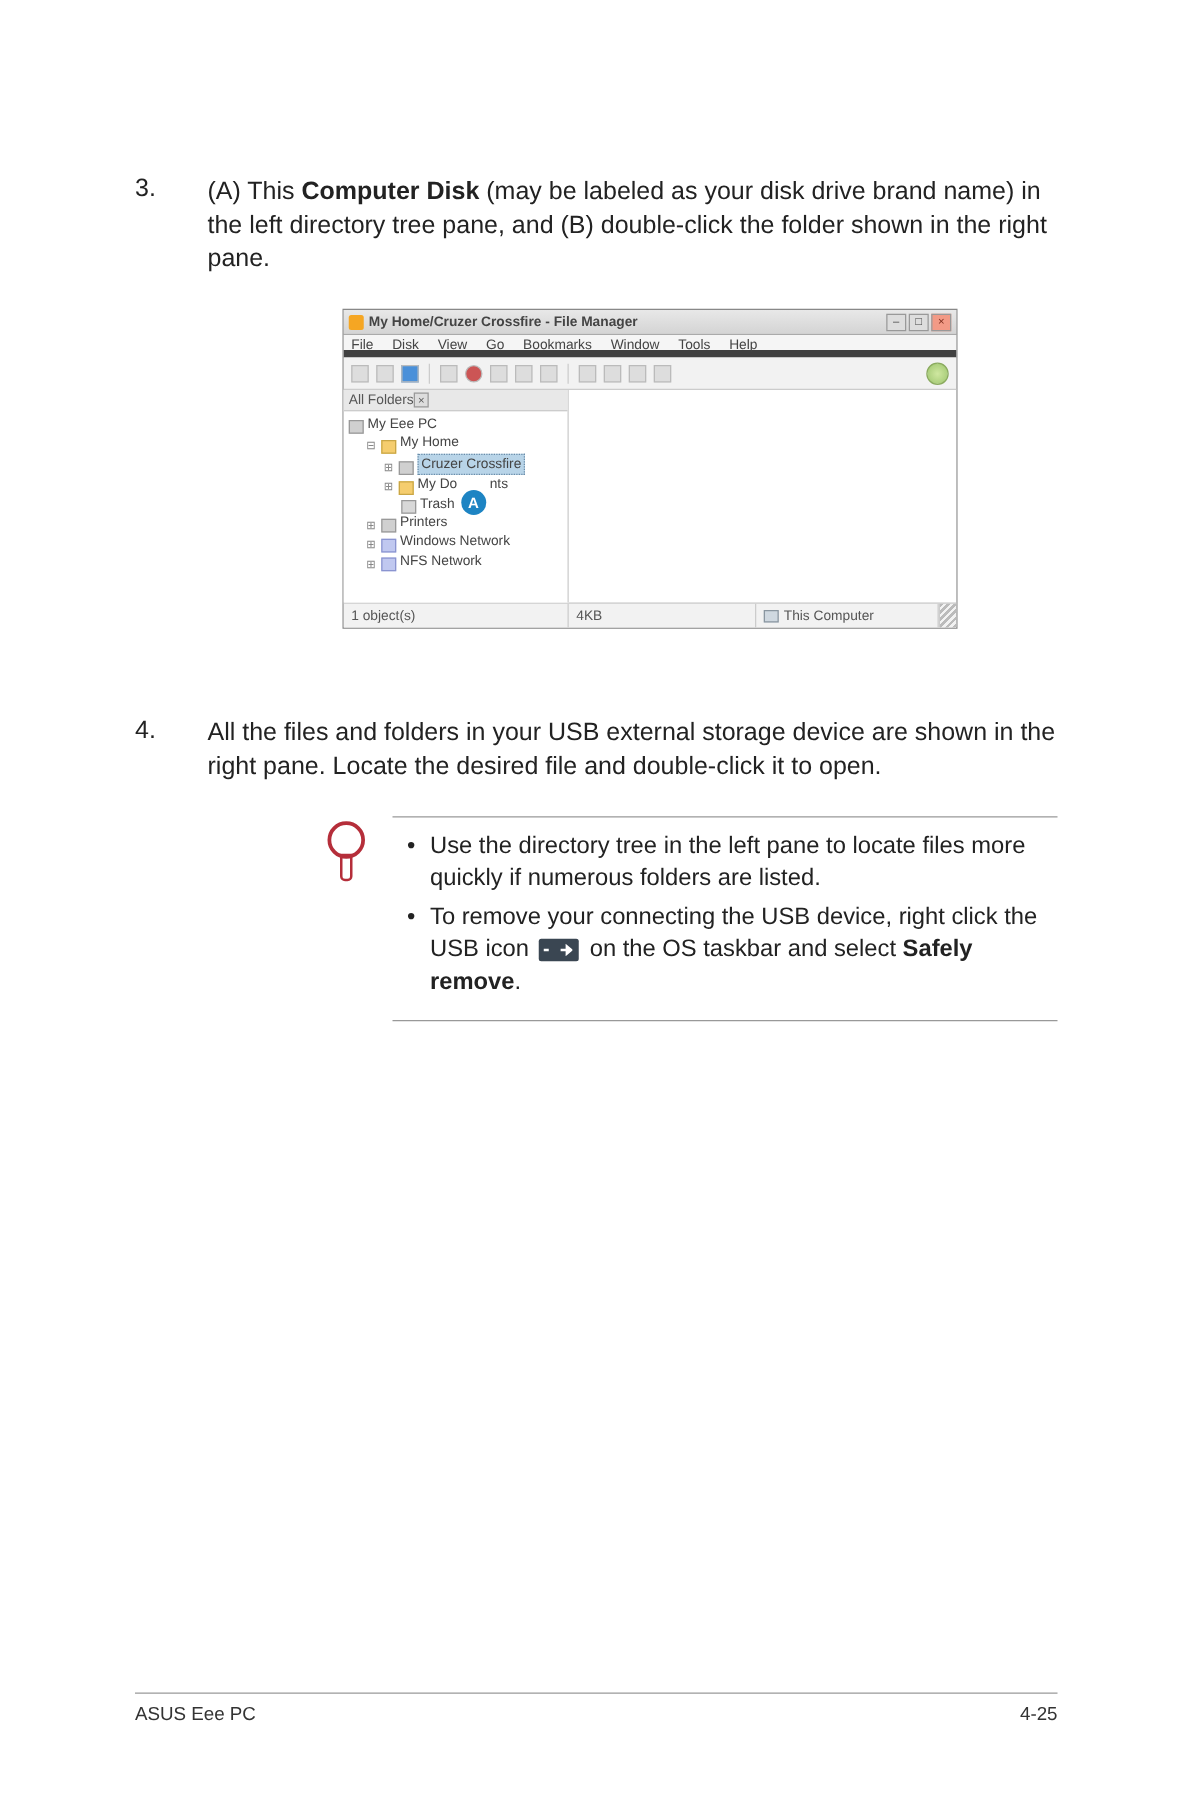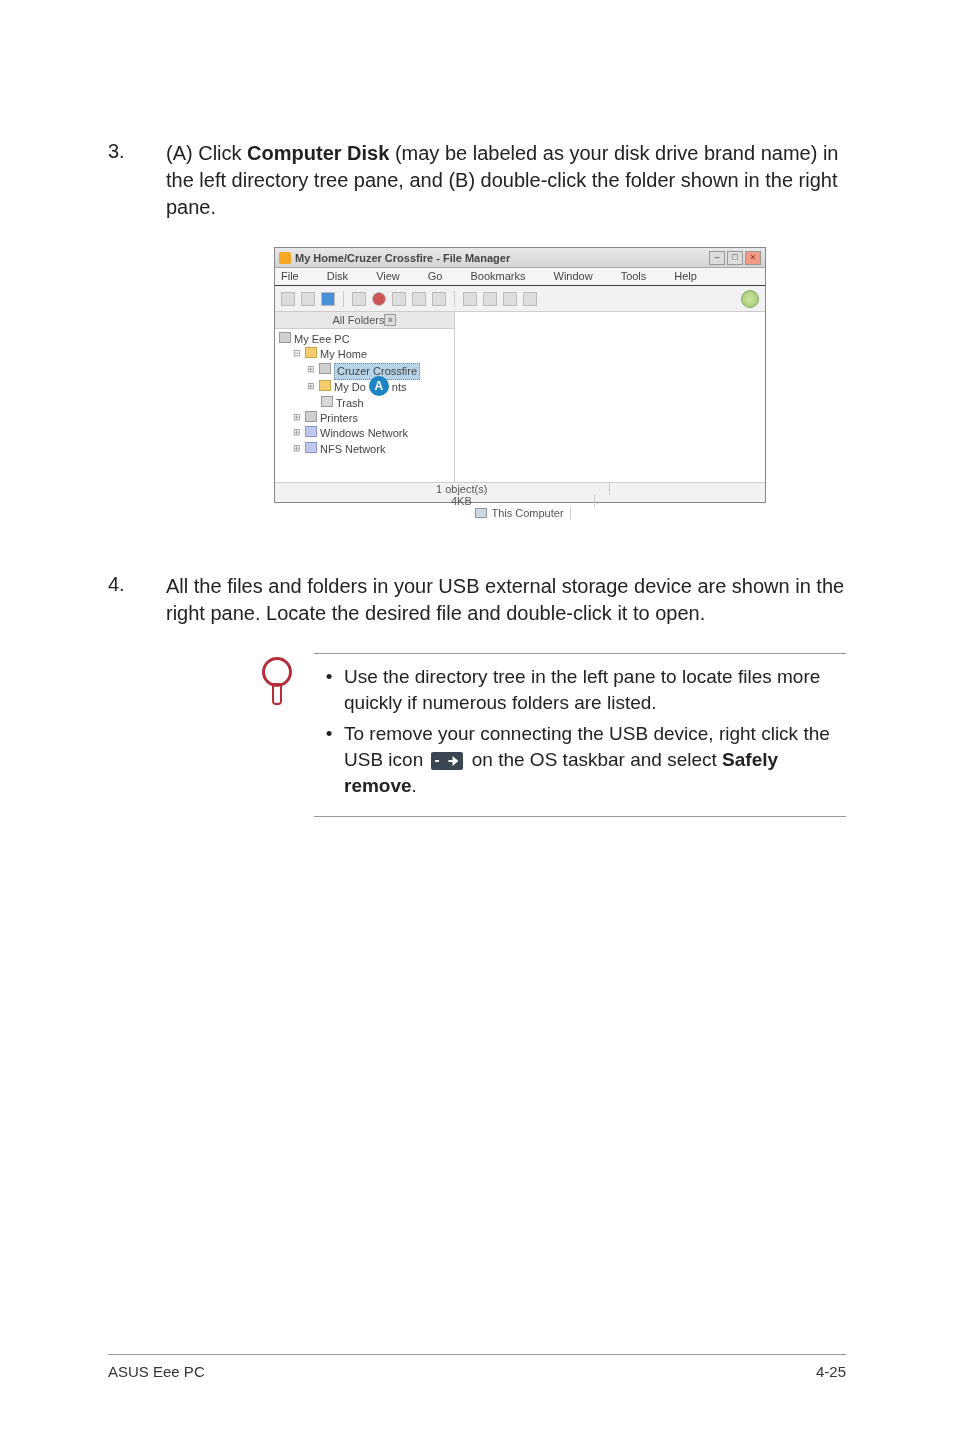--- a/index.html
+++ b/index.html
@@ -362,7 +362,7 @@
   <div class="step">
     <div class="step-num">3.</div>
     <div class="step-body">
-      <span>(A) Click </span><span class="bold">Computer Disk</span><span> (may be labeled as your disk drive brand name) in the left directory tree pane, and (B) double-click the folder shown in the right pane.</span>
+      <span>(A) This </span><span class="bold">Computer Disk</span><span> (may be labeled as your disk drive brand name) in the left directory tree pane, and (B) double-click the folder shown in the right pane.</span>
     </div>
   </div>
 

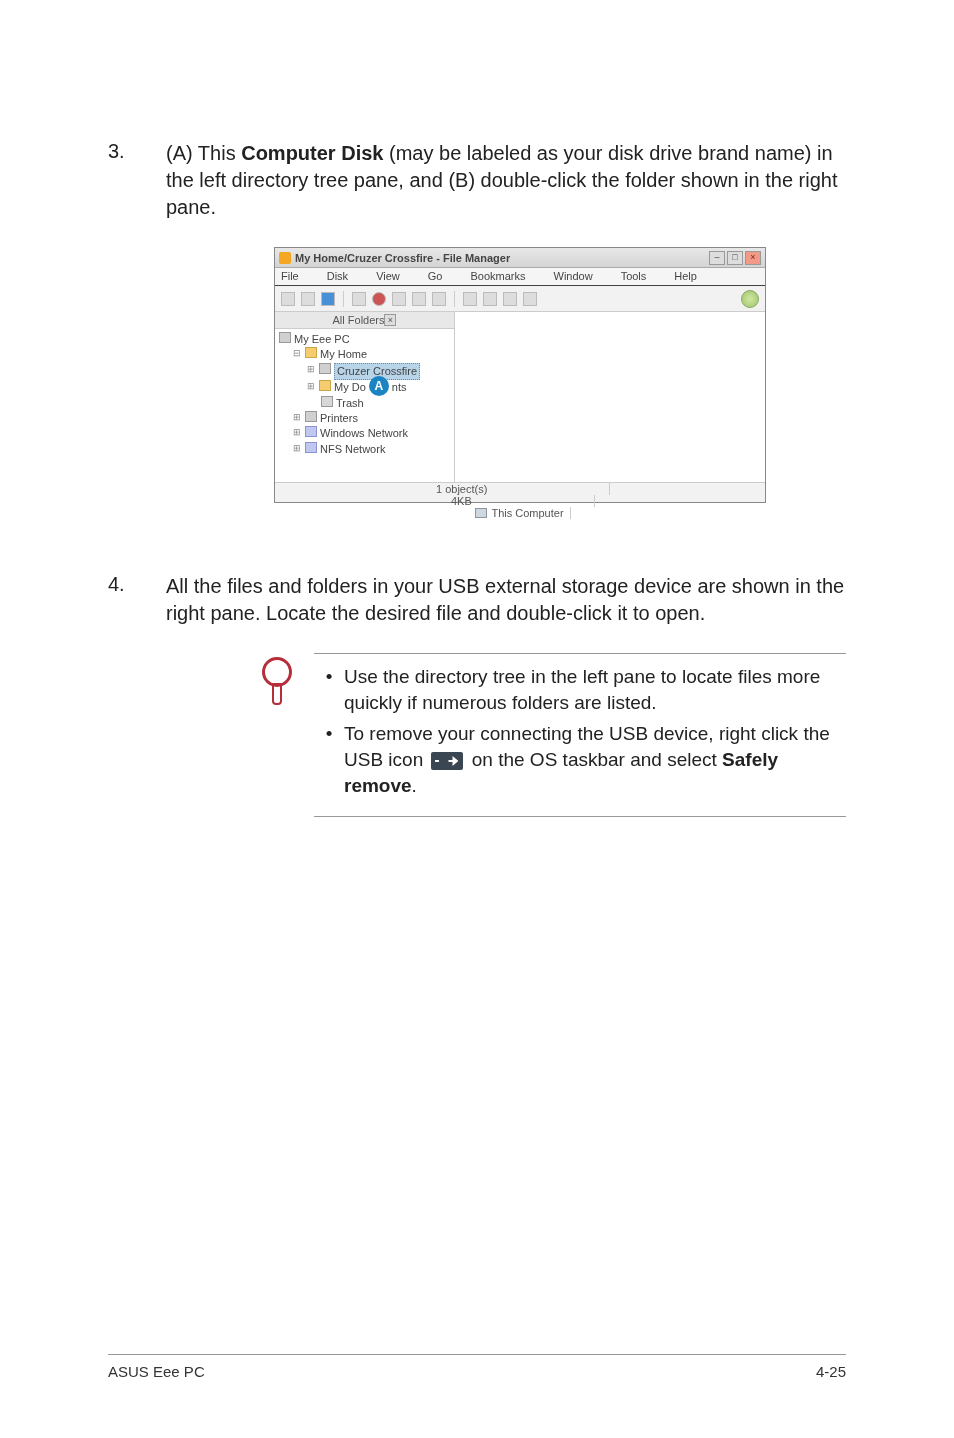--- a/index.html
+++ b/index.html
@@ -82,9 +82,9 @@
     .fm-menubar {
       height: 18px;
       background: #f5f5f5;
-      border-bottom: 1px solid #404040;
-      display: flex;
-      gap: 28px;
+      border-bottom: 6px solid #404040;
+      display: flex;
+      gap: 15px;
       padding: 2px 6px 0 6px;
       color: #444;
     }

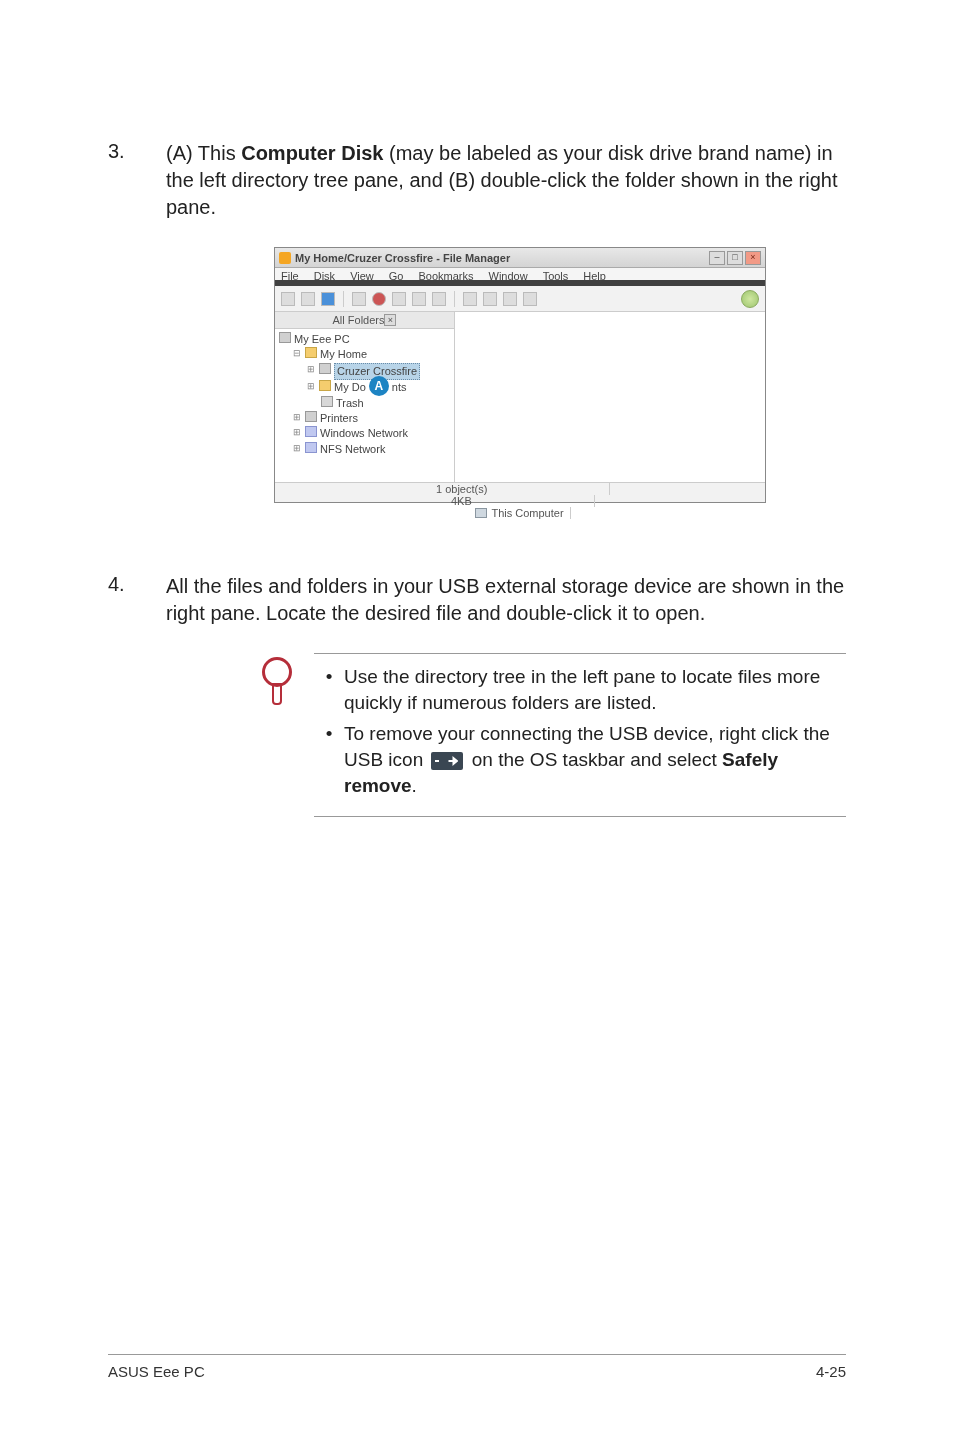--- a/index.html
+++ b/index.html
@@ -142,7 +142,7 @@
       border-bottom: 1px solid #ccc;
       padding: 2px 4px;
       display: flex;
-      justify-content: center;
+      justify-content: flex-start;
       align-items: center;
       color: #555;
     }

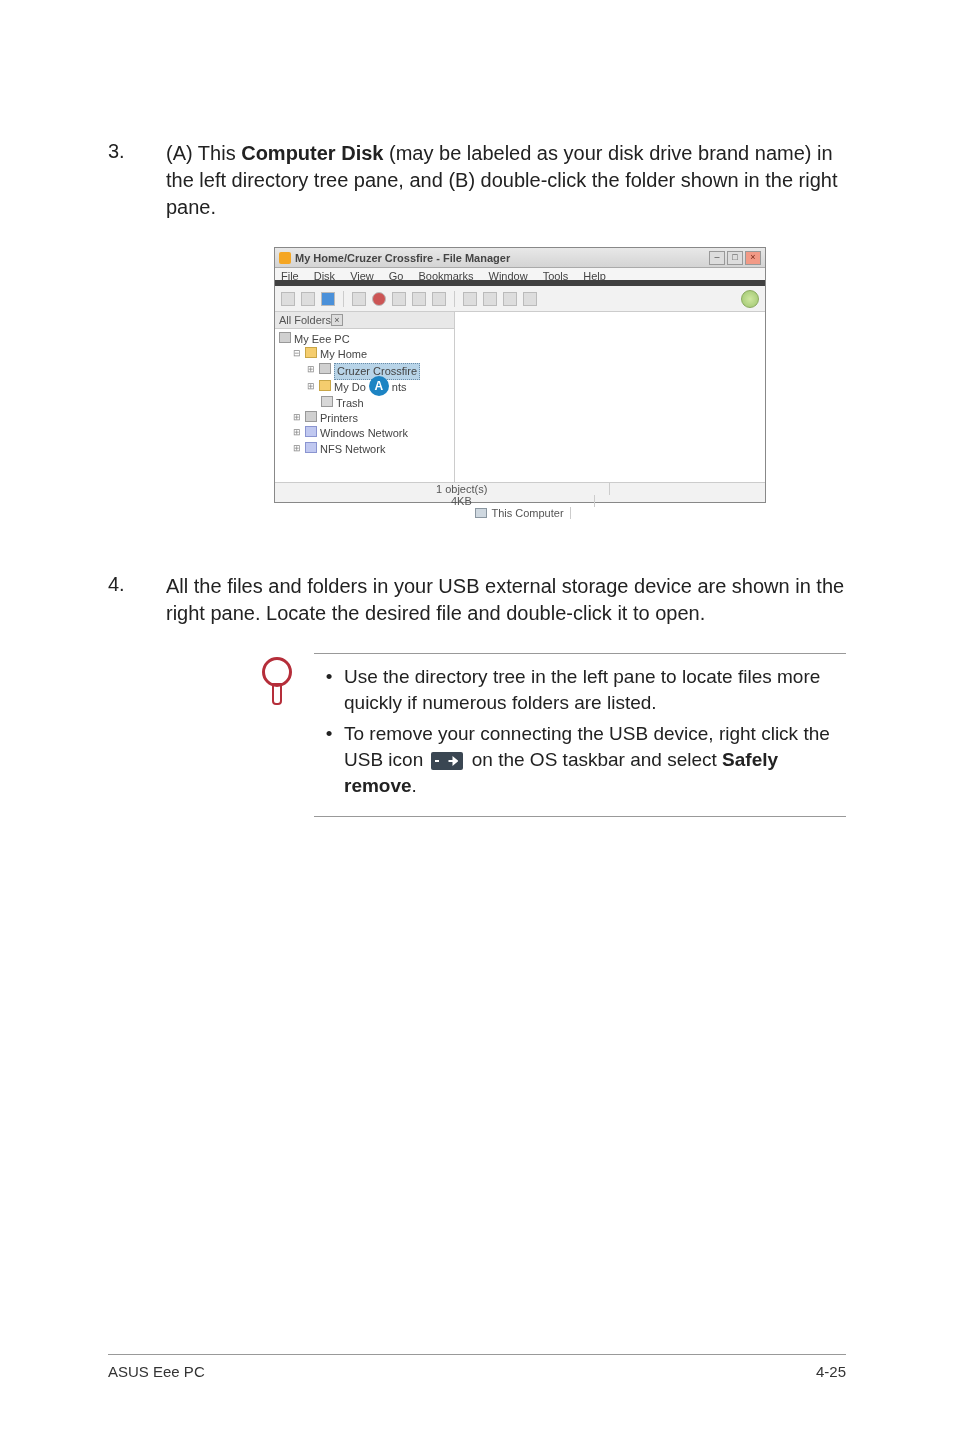--- a/index.html
+++ b/index.html
@@ -162,7 +162,7 @@
     }
     .tree-item {
       display: flex;
-      align-items: flex-start;
+      align-items: flex-end;
       gap: 3px;
       white-space: nowrap;
     }

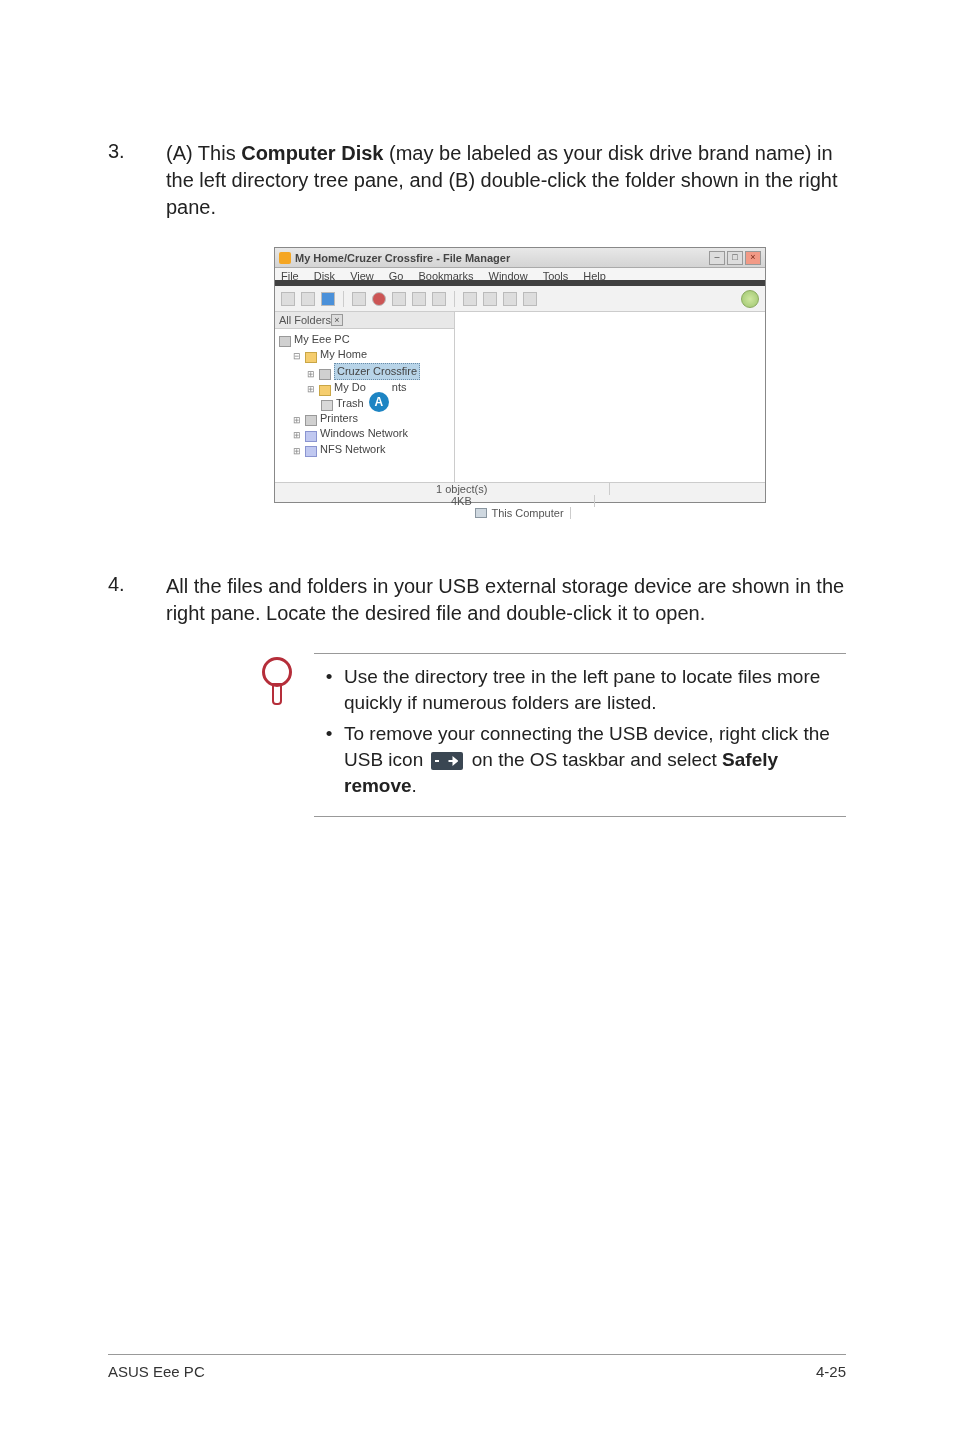--- a/index.html
+++ b/index.html
@@ -238,7 +238,6 @@
       display: flex;
       align-items: center;
       color: #555;
-      flex-direction: column;
     }
     .fm-status > div {
       padding: 0 6px;

